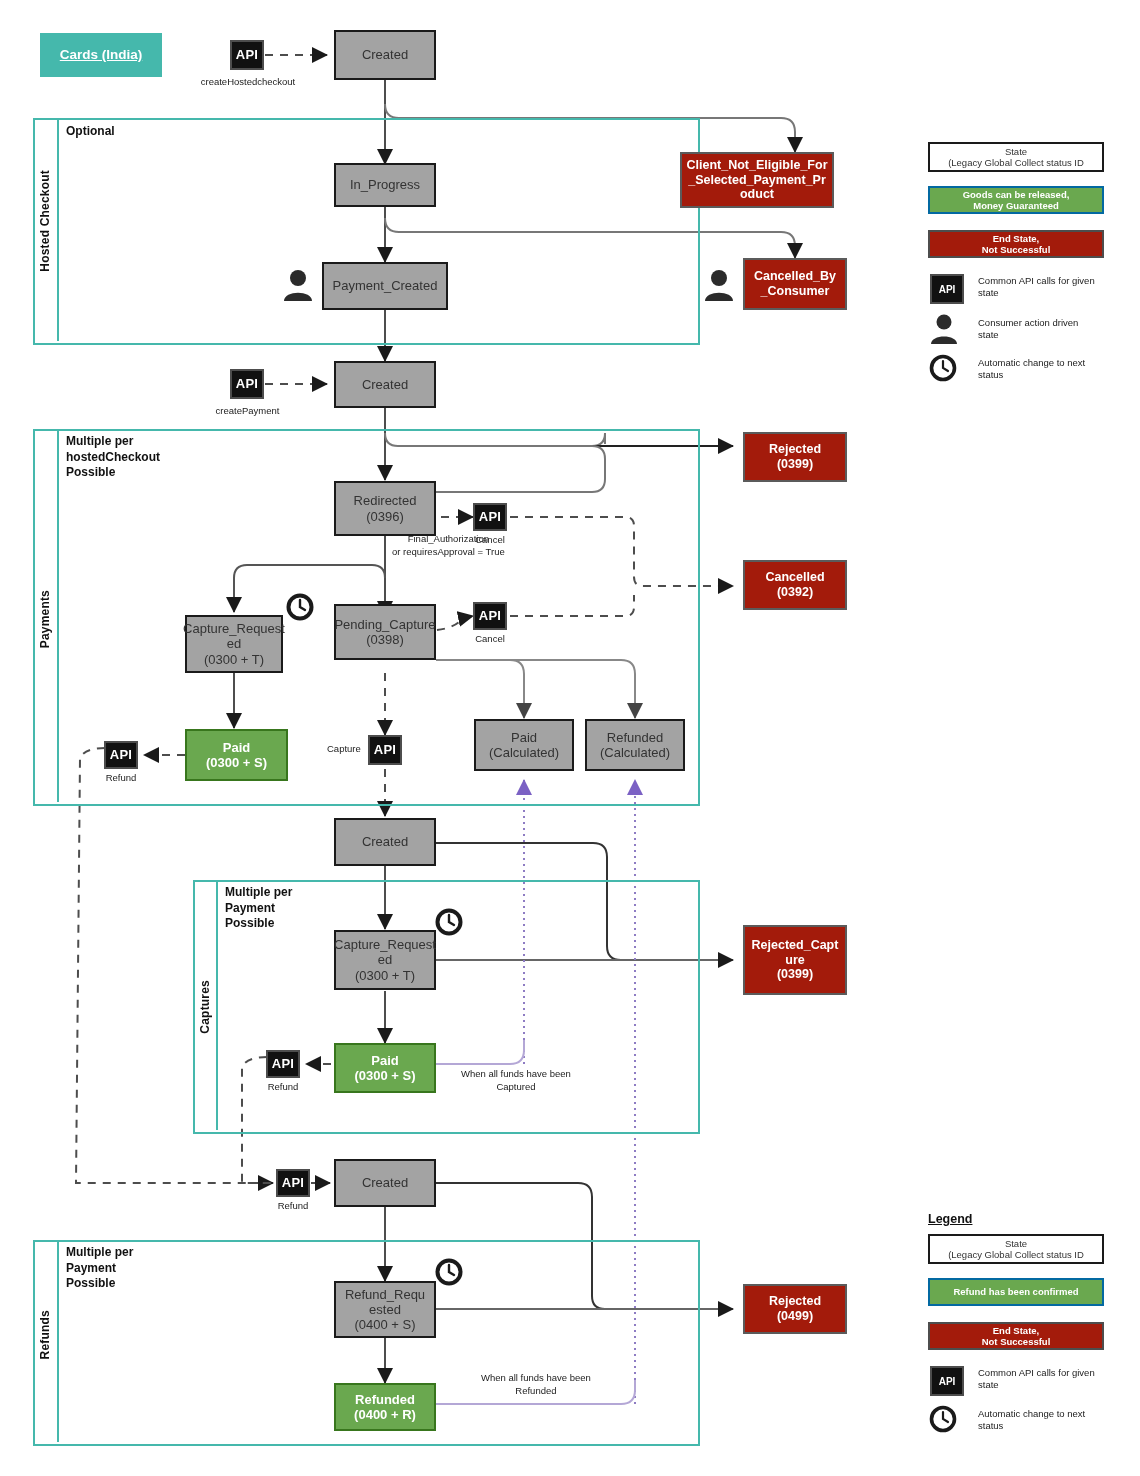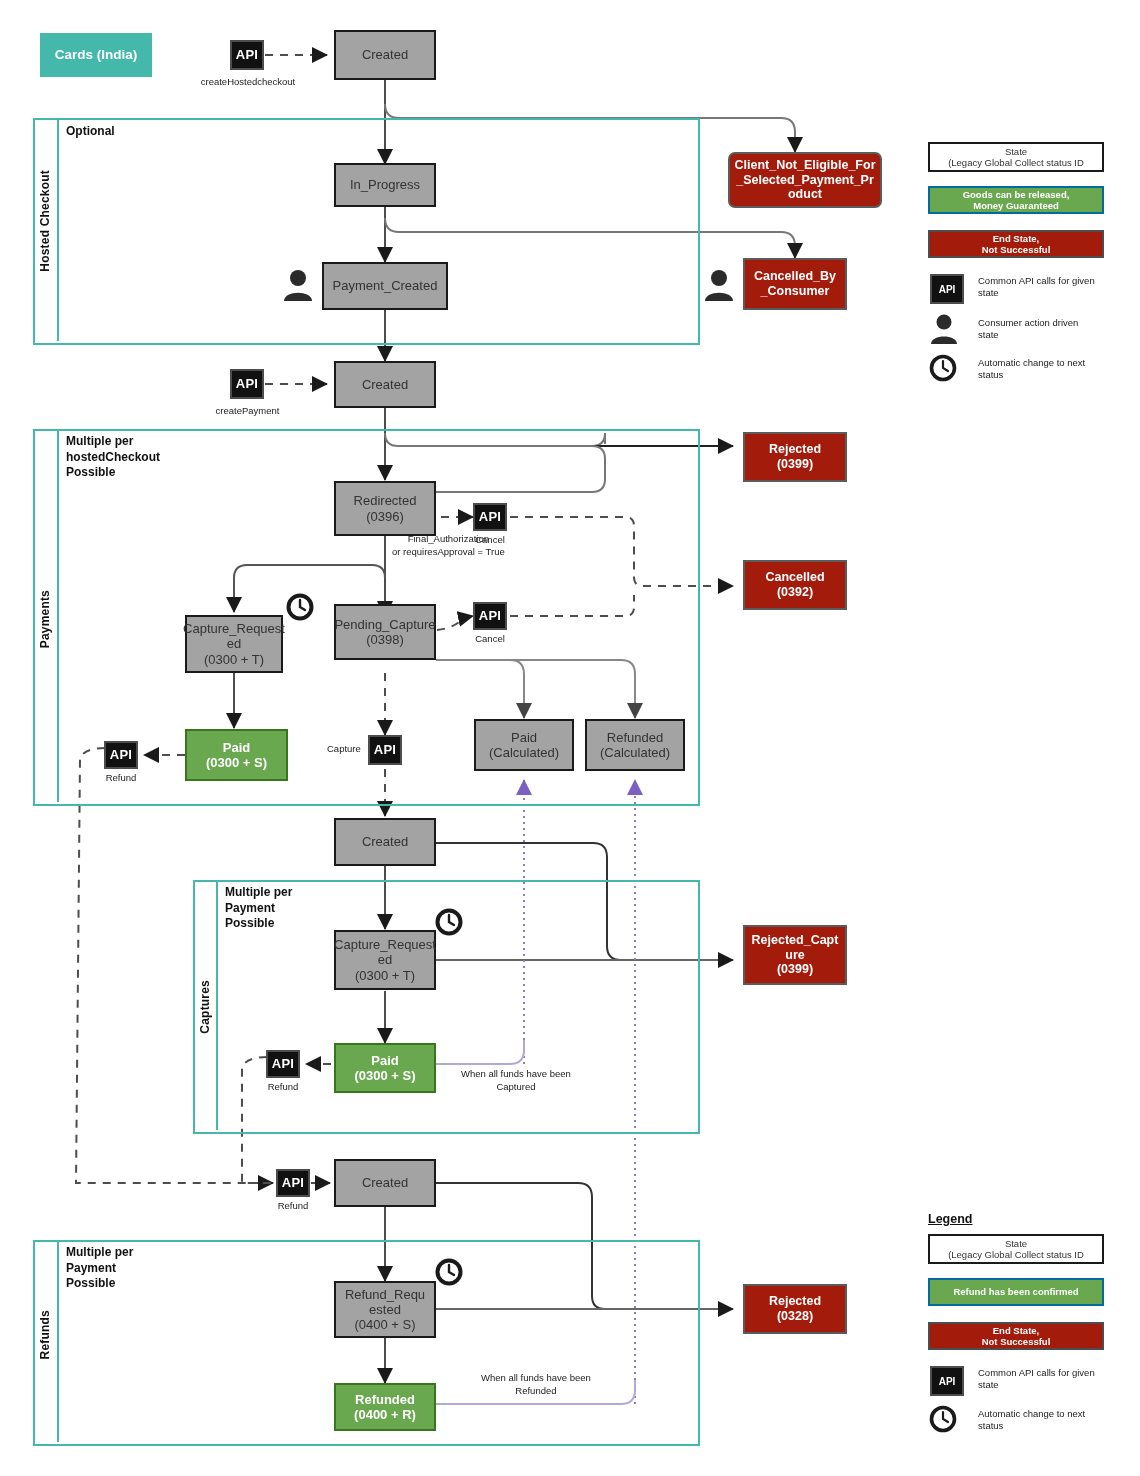--- a/index.html
+++ b/index.html
@@ -151,7 +151,7 @@
 Payment
 Possible</div>
 
-  <div class="node titlebox" style="left:40px;top:33px;width:112px;height:44px;">Cards (India)</div>
+  <div class="node titlebox" style="left:40px;top:33px;width:122px;height:44px;text-decoration:underline;">Cards (India)</div>
 
   <div class="node state" style="left:334px;top:30px;width:102px;height:50px;">
     <span>Created</span>

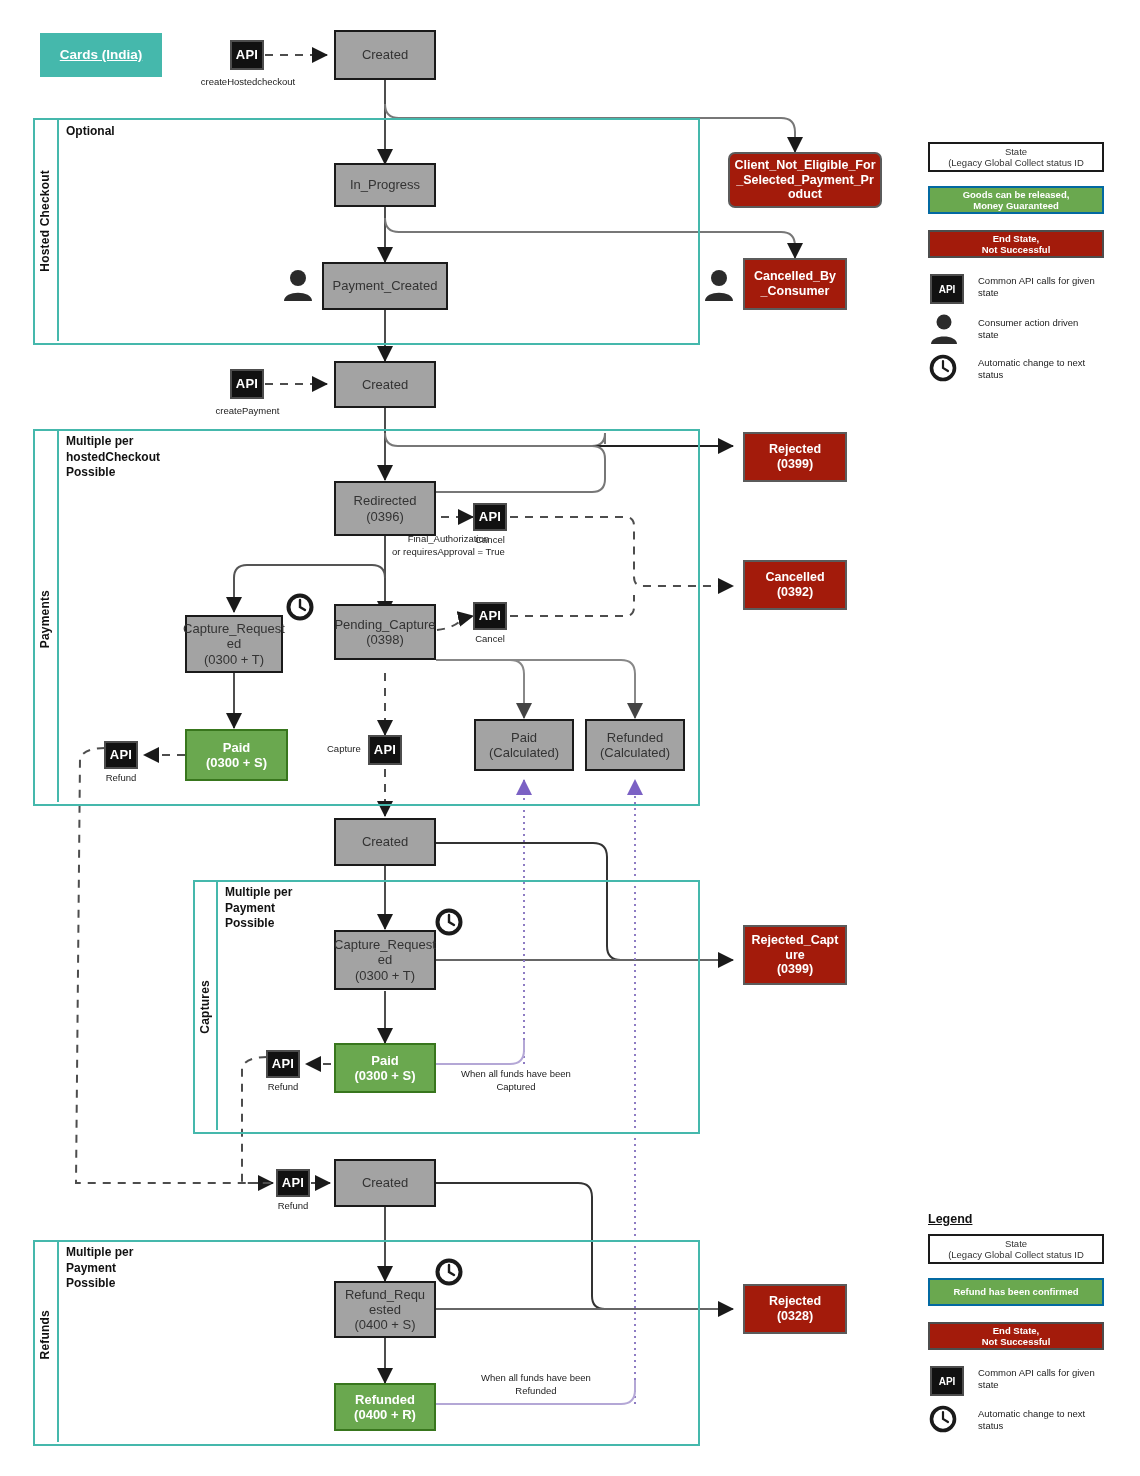--- a/index.html
+++ b/index.html
@@ -162,7 +162,7 @@
   <div class="node state" style="left:322px;top:262px;width:126px;height:48px;">
     <span>Payment_Created</span>
   </div>
-  <div class="node state red" style="left:728px;top:152px;width:154px;height:56px;flex-direction:column;border-radius:7px;">
+  <div class="node state red" style="left:680px;top:152px;width:154px;height:56px;flex-direction:column;">
     <span>Client_Not_Eligible_For</span>
     <span>_Selected_Payment_Pr</span>
     <span>oduct</span>

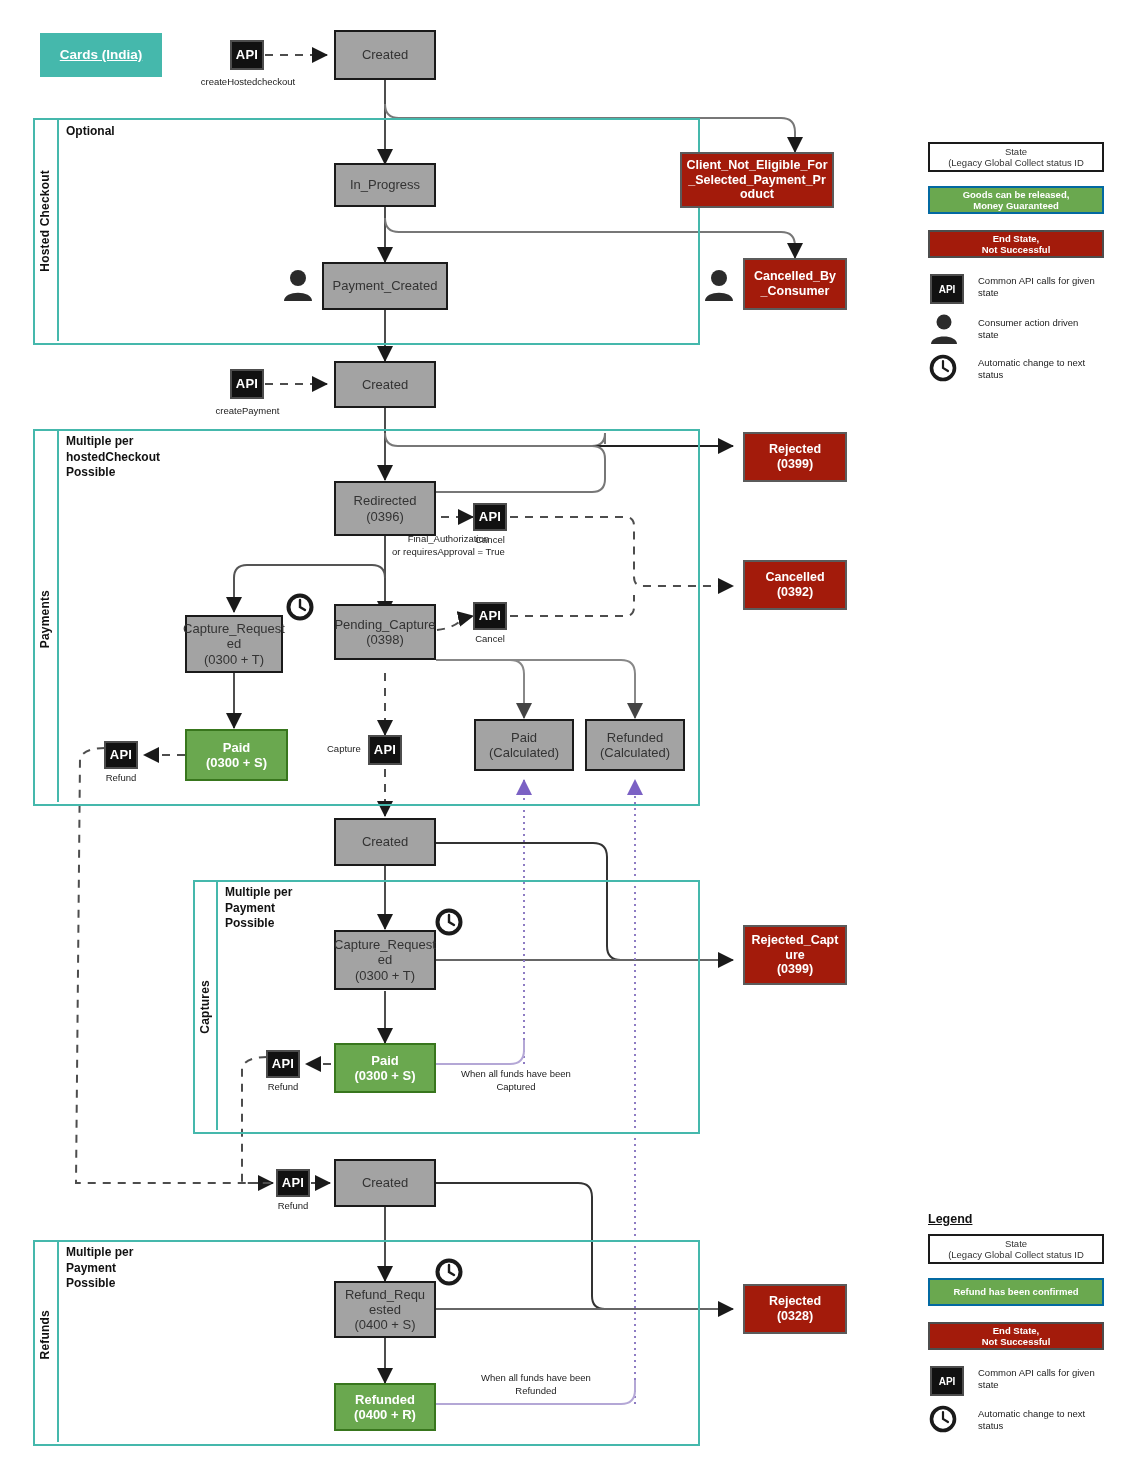--- a/index.html
+++ b/index.html
@@ -279,7 +279,7 @@
         <path d="M14,7 L14,14 L19,17" fill="none" stroke="#1a1a1a" stroke-width="2.4" stroke-linecap="round"></path>
       </svg>
   </div>
-  <div class="node state red" style="left:743px;top:925px;width:104px;height:60px;flex-direction:column;">
+  <div class="node state red" style="left:743px;top:925px;width:104px;height:70px;flex-direction:column;">
     <span>Rejected_Capt</span>
     <span>ure</span>
     <span>(0399)</span>

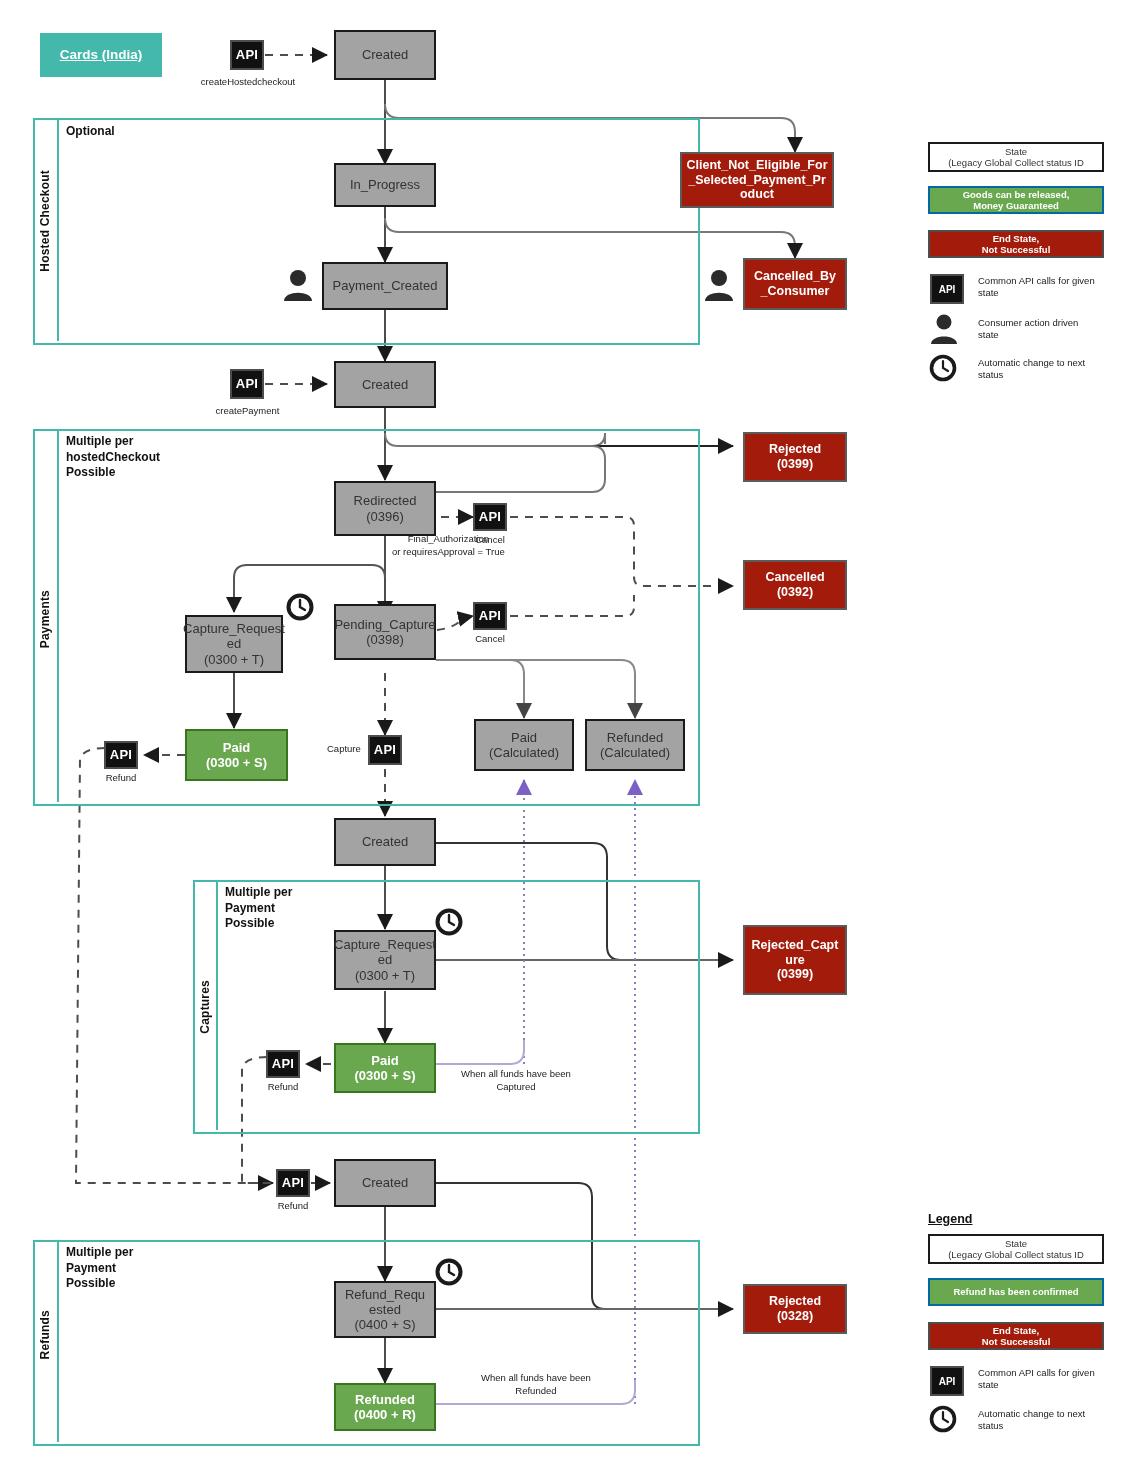--- a/index.html
+++ b/index.html
@@ -315,7 +315,7 @@
   </div>
   <div class="node state red" style="left:743px;top:1284px;width:104px;height:50px;flex-direction:column;">
     <span>Rejected</span>
-    <span>(0328)</span>
+    <span>(0499)</span>
   </div>
   <div class="node state green" style="left:334px;top:1383px;width:102px;height:48px;flex-direction:column;">
     <span>Refunded</span>

